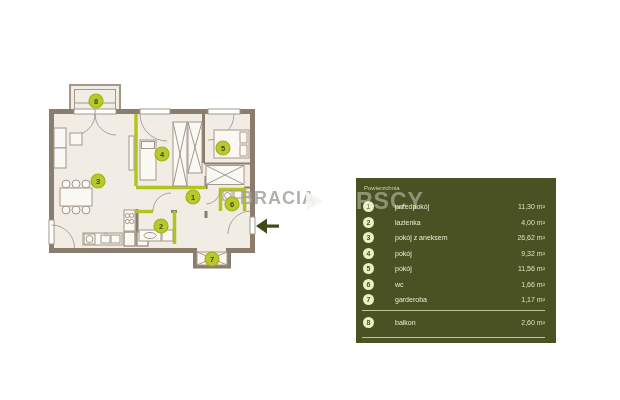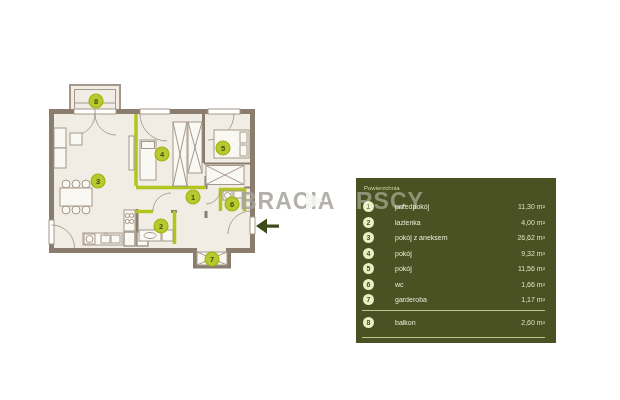--- a/index.html
+++ b/index.html
@@ -8,7 +8,7 @@
   
   .plan{position:absolute;left:40px;top:78px;width:240px;height:212px;}
   
-  .wm1{position:absolute;left:240px;top:188px;font-size:23px;font-weight:bold;
+  .wm1{position:absolute;left:240px;top:188px;font-size:18px;font-weight:bold;
        letter-spacing:1px;color:#a6a39e;opacity:.85;white-space:nowrap;}
   .wm2{position:absolute;left:356px;top:188px;font-size:23px;font-weight:bold;
        letter-spacing:1px;color:rgba(255,255,255,0.38);white-space:nowrap;z-index:5;}

